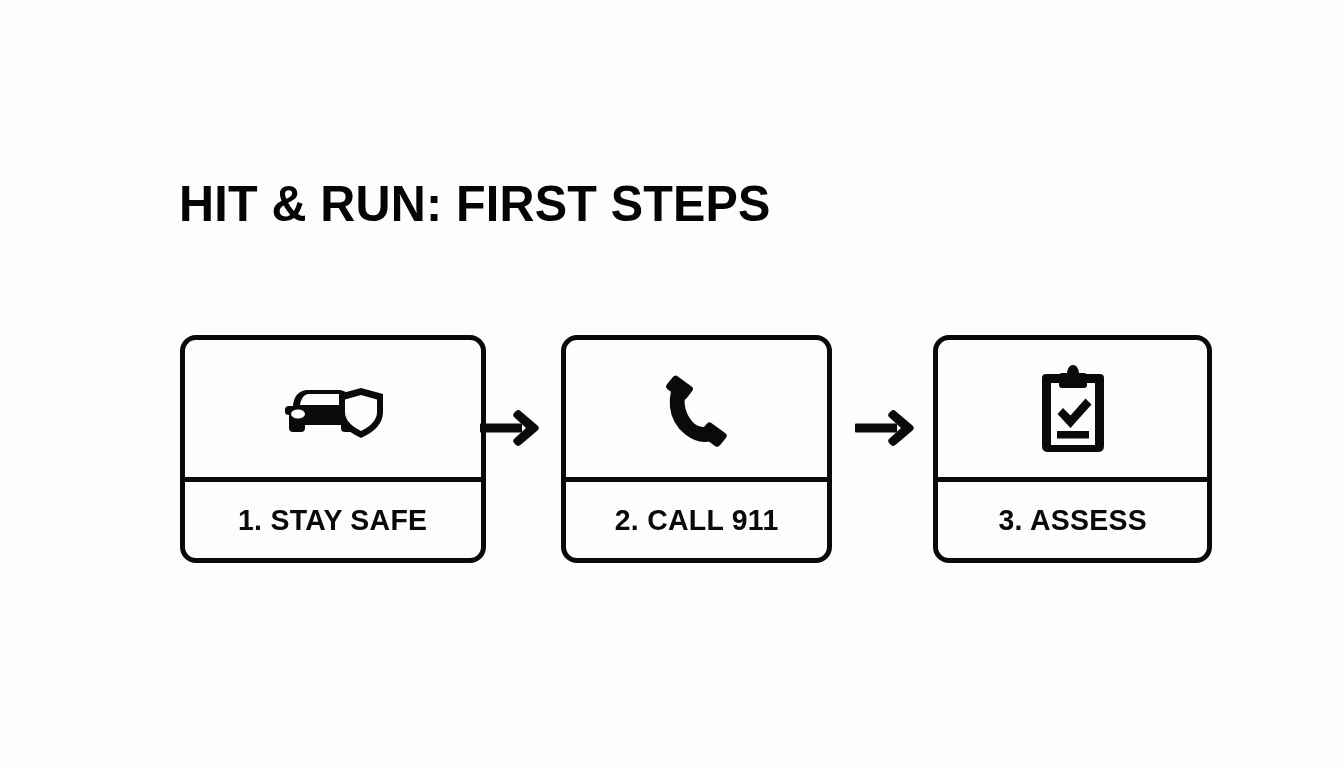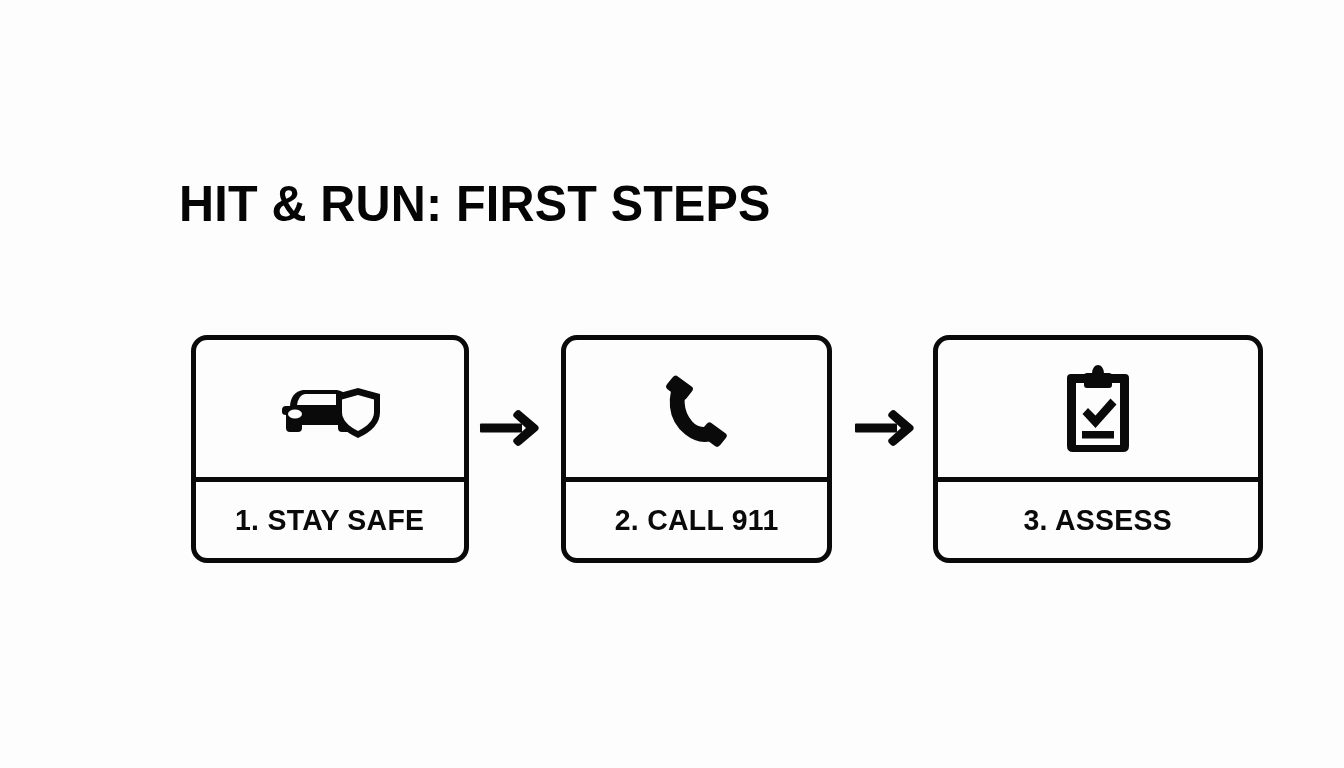--- a/index.html
+++ b/index.html
@@ -53,7 +53,7 @@
     display: flex;
     flex-direction: column;
   }
-  .card-1 { left: 170px; width: 278px; }
+  .card-1 { left: 159px; width: 306px; }
   .card-2 { left: 540px; width: 271px; }
   .card-3 { left: 912px; width: 330px; text-align: right; }
 

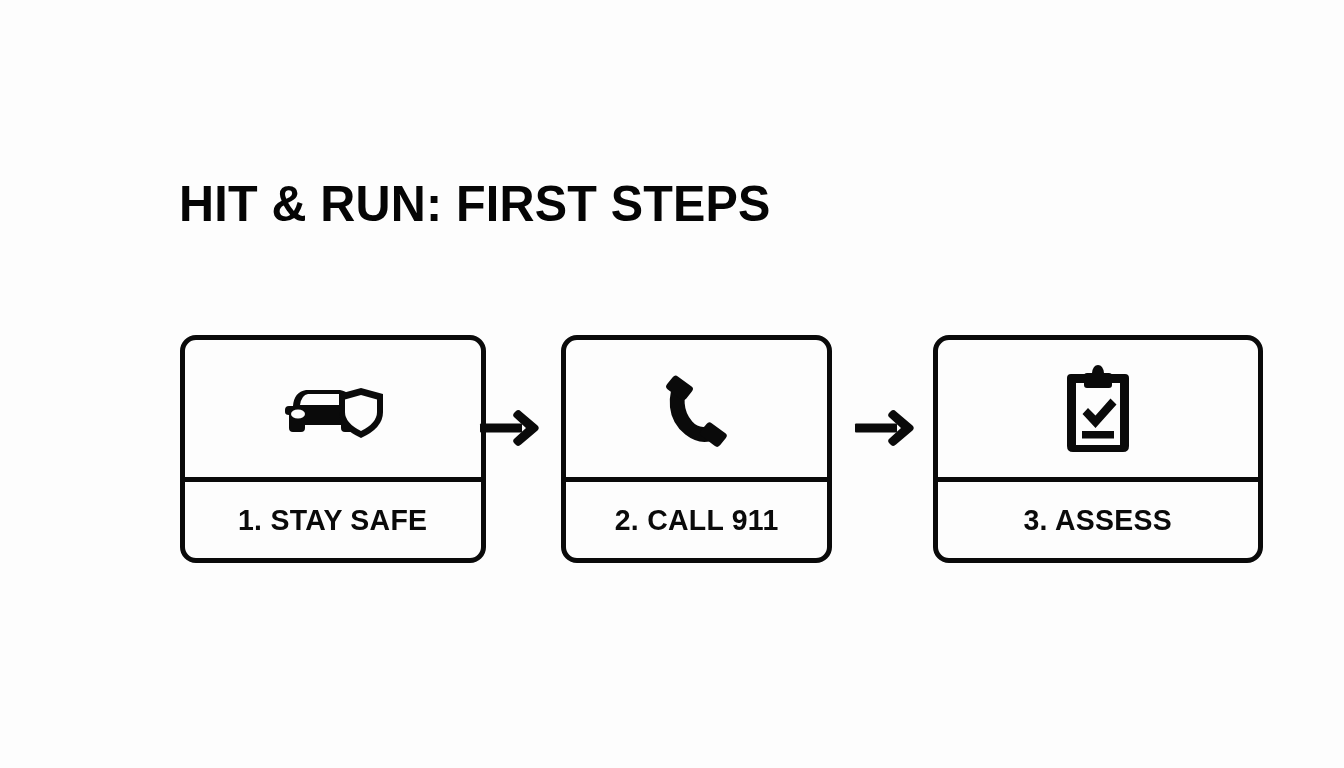--- a/index.html
+++ b/index.html
@@ -55,7 +55,7 @@
   }
   .card-1 { left: 159px; width: 306px; }
   .card-2 { left: 540px; width: 271px; }
-  .card-3 { left: 912px; width: 330px; text-align: right; }
+  .card-3 { left: 912px; width: 279px; text-align: right; }
 
   .card-icon-area {
     flex: 0 0 137px;

